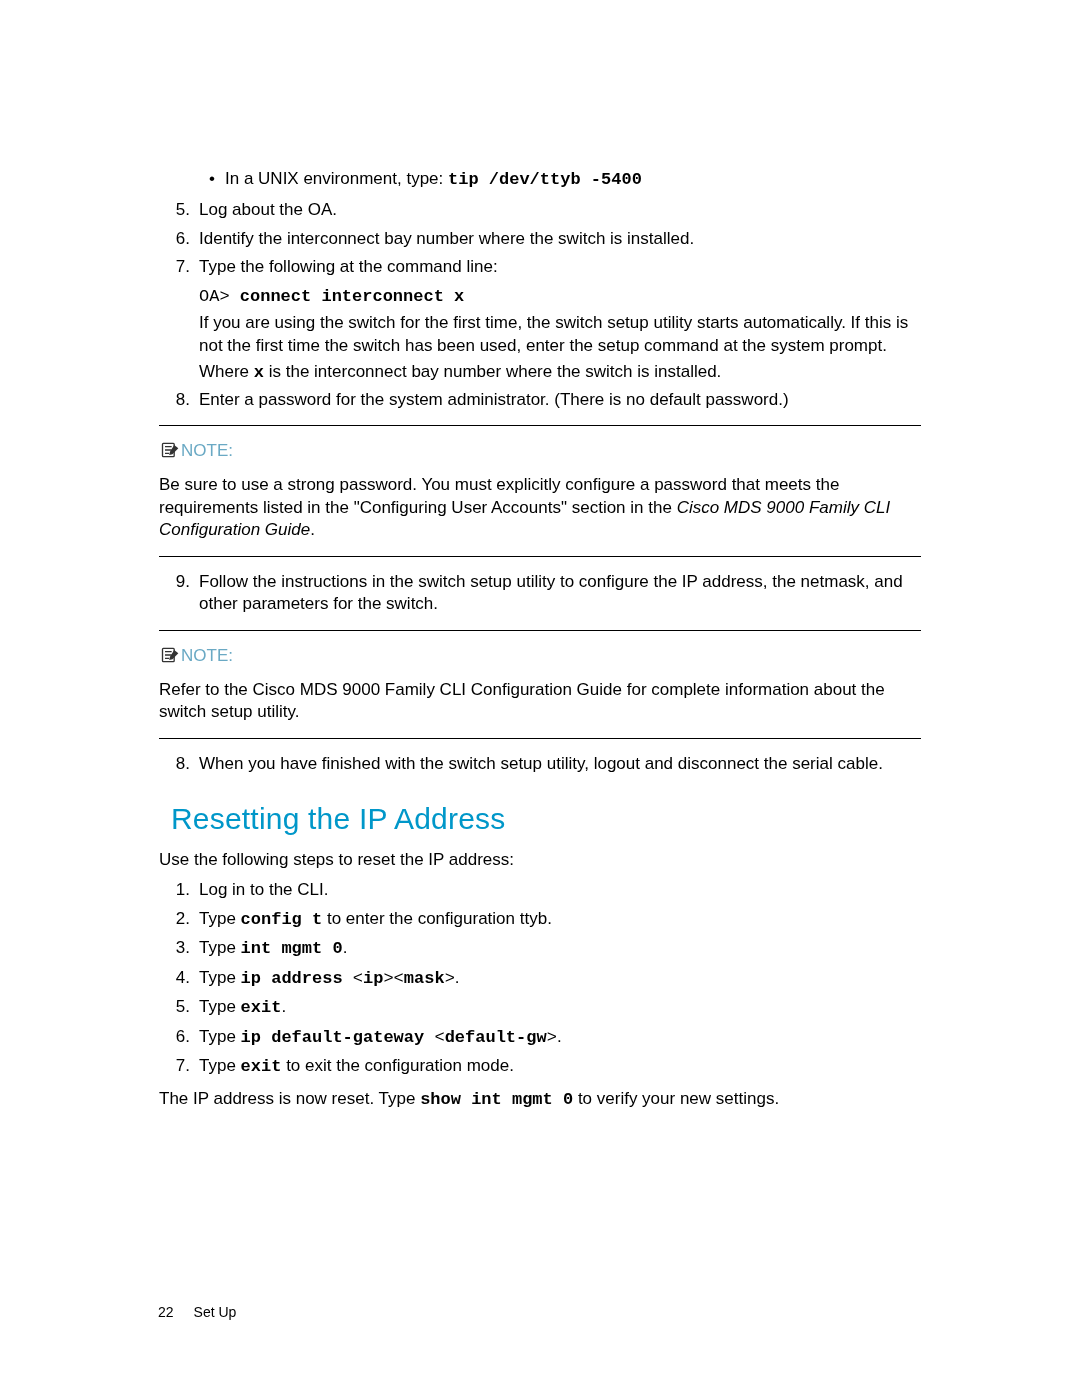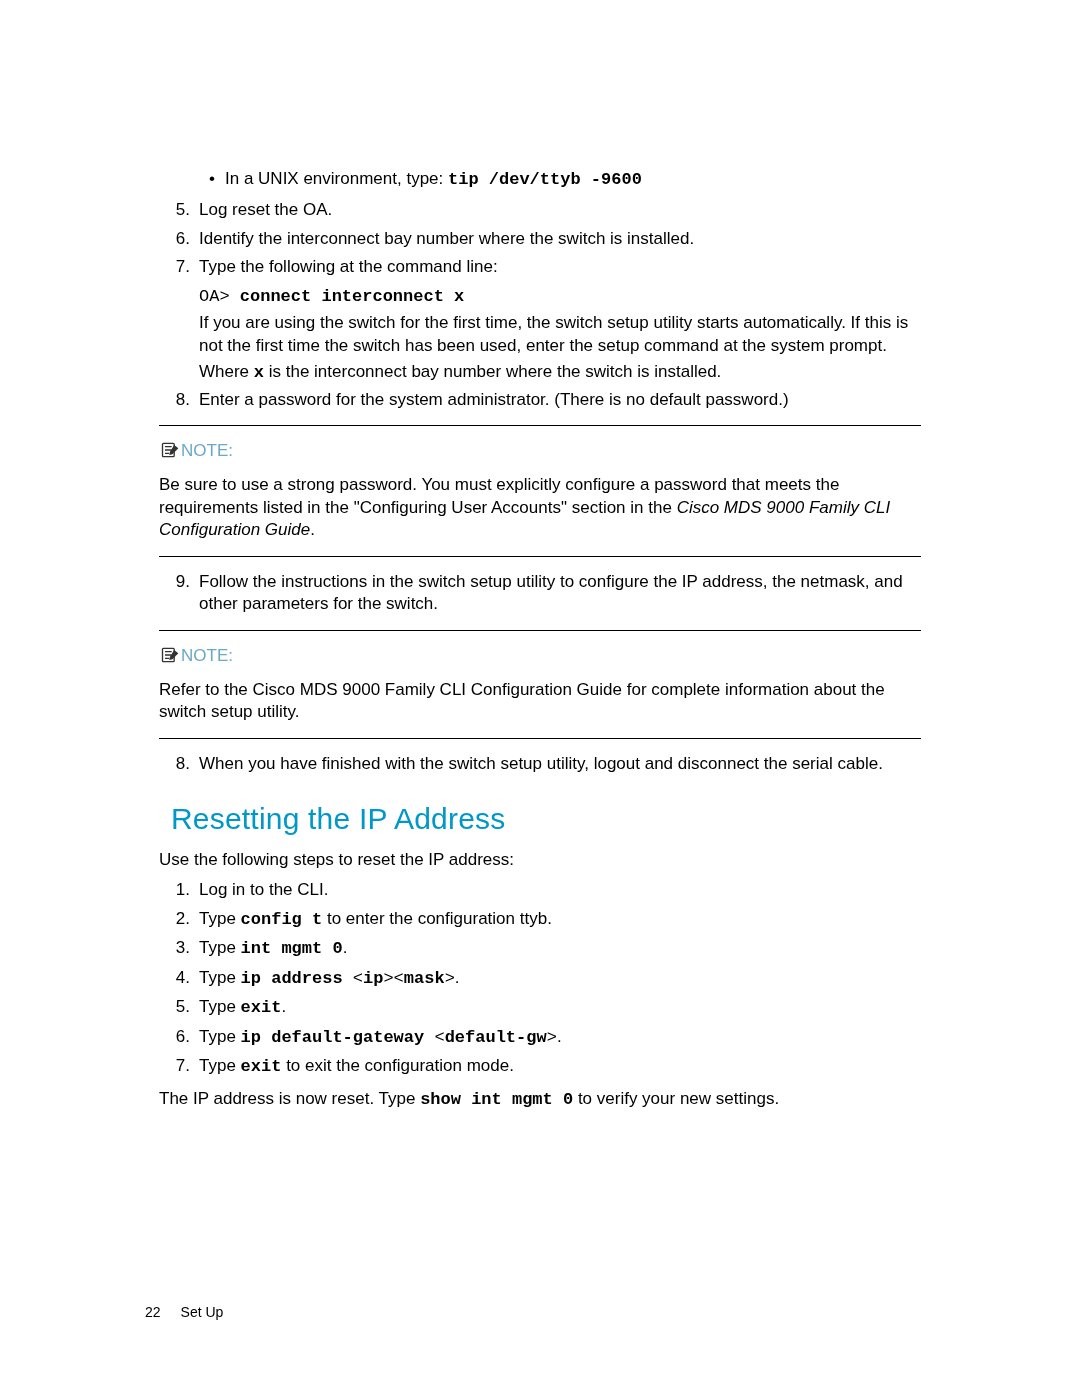--- a/index.html
+++ b/index.html
@@ -147,7 +147,7 @@
         <span class="n"></span>
       <ul class="bullet">
         <li>
-          <span>In a UNIX environment, type: </span><span class="mono bold">tip /dev/ttyb -9600</span>
+          <span>In a UNIX environment, type: </span><span class="mono bold">tip /dev/ttyb -5400</span>
         </li>
       </ul>
     </li>

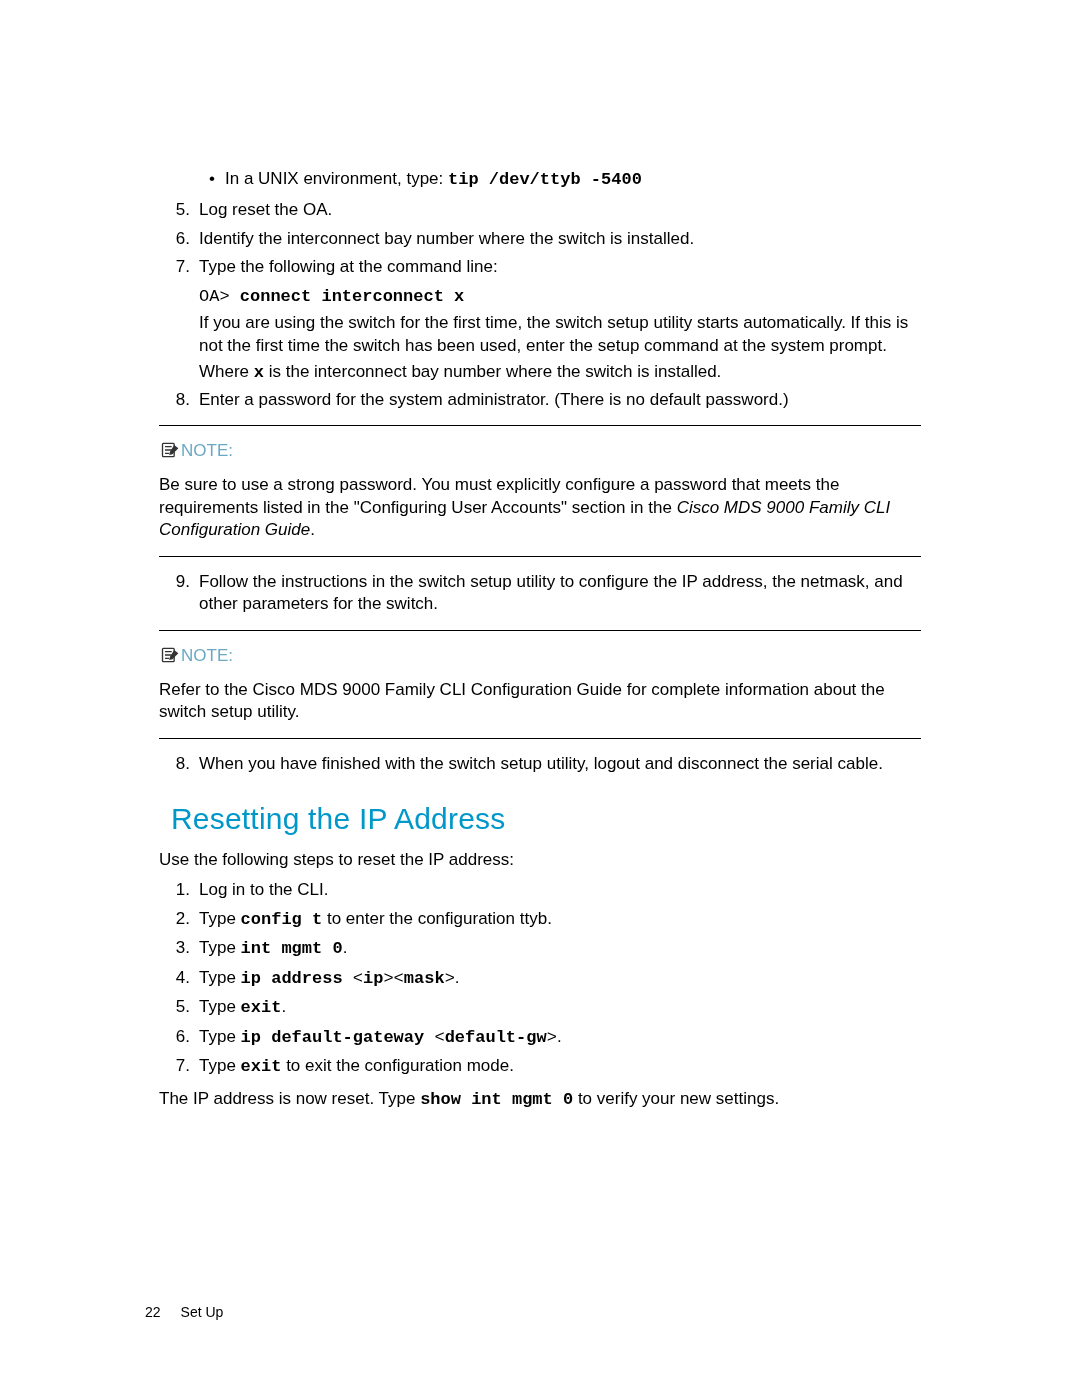--- a/index.html
+++ b/index.html
@@ -154,7 +154,7 @@
   </ol>
 
   <ol class="num">
-    <li><span class="n">5.</span><span>Log reset the OA.</span></li>
+    <li><span class="n">5.</span><span>Log about the OA.</span></li>
     <li><span class="n">6.</span><span>Identify the interconnect bay number where the switch is installed.</span></li>
     <li><span class="n">7.</span><span>Type the following at the command line:</span></li>
   </ol>

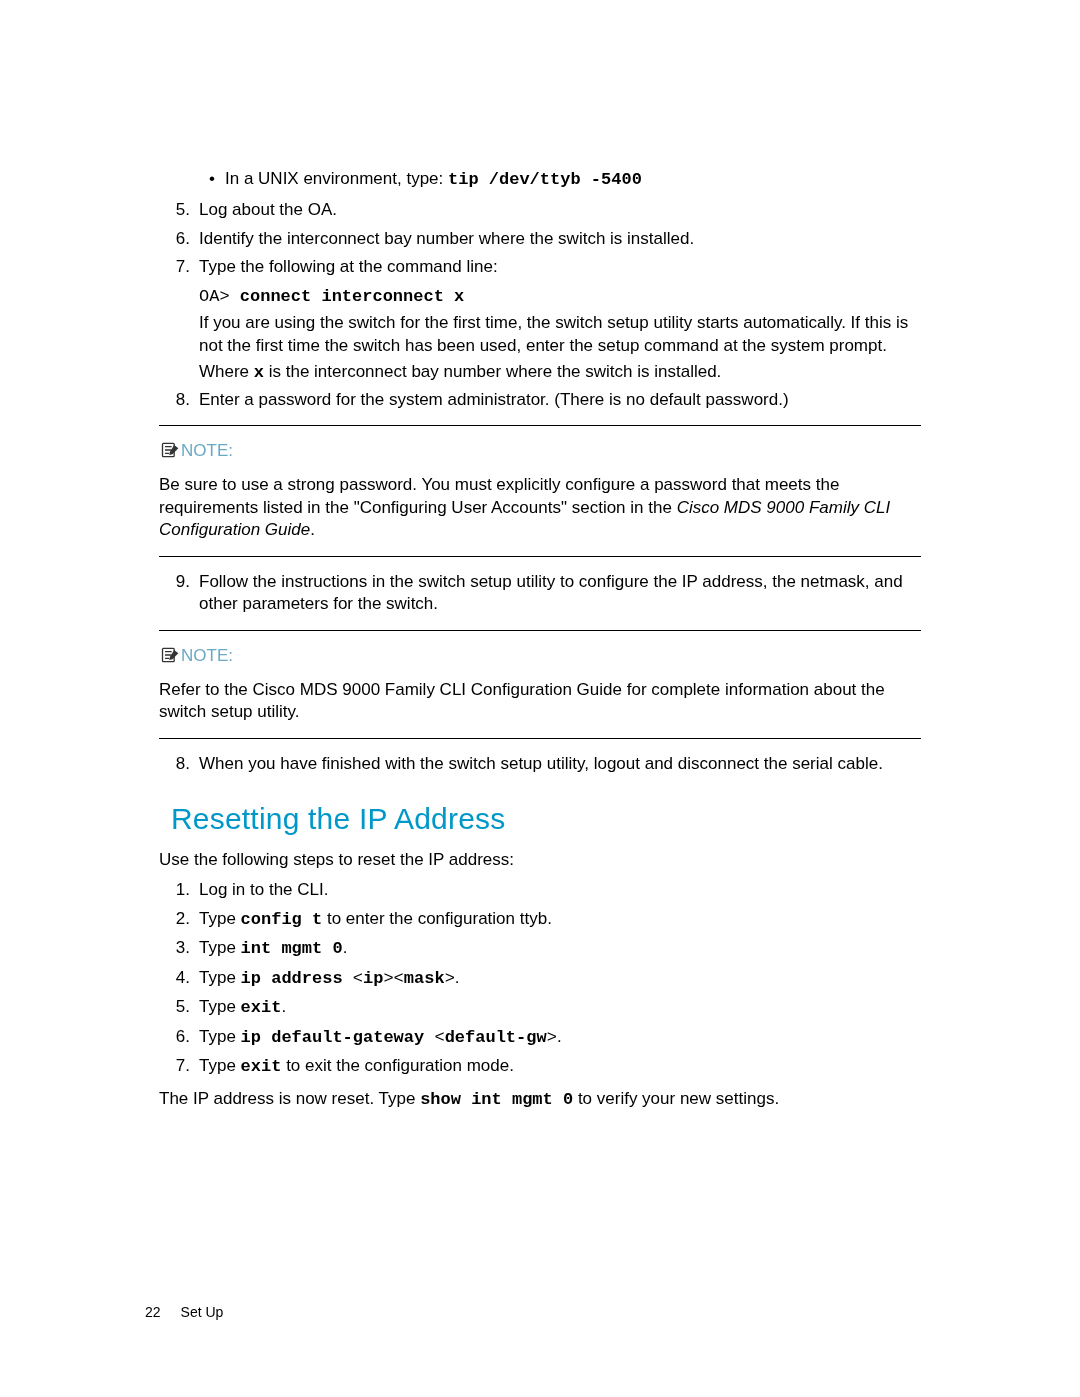--- a/index.html
+++ b/index.html
@@ -130,7 +130,7 @@
 
   .footer {
     position: absolute;
-    left: 145px;
+    left: 158px;
     bottom: 76px;
     font-size: 14px;
     display: flex;

